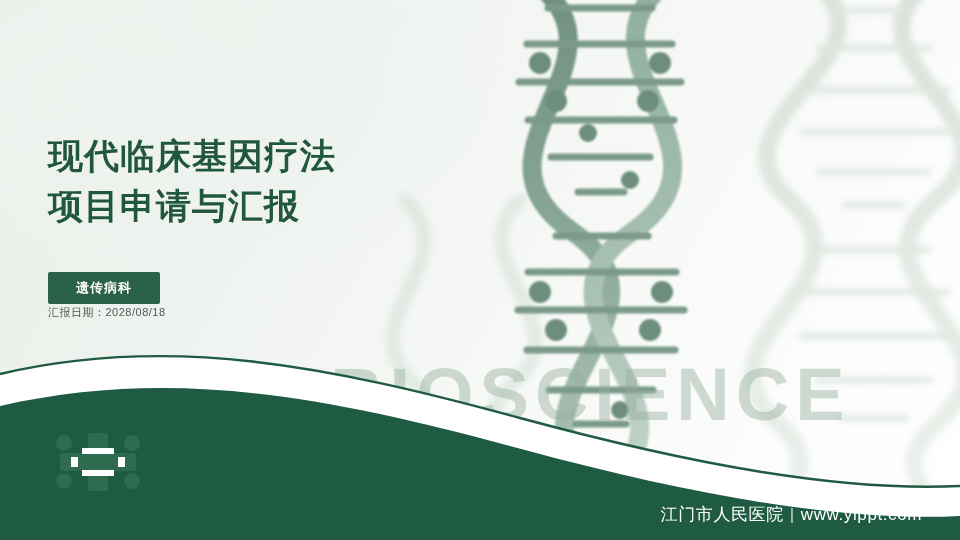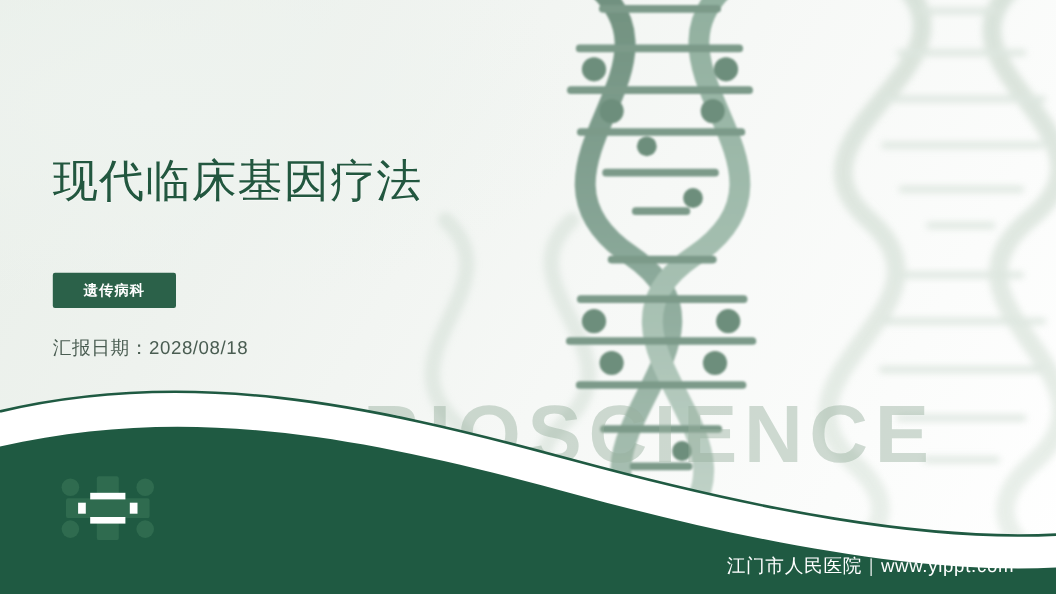--- a/index.html
+++ b/index.html
@@ -31,7 +31,7 @@
   
   .title{
     position:absolute;left:48px;top:108px;
-    font-size:41px;line-height:1.42;font-weight:400;
+    font-size:35px;line-height:1.42;font-weight:700;
     color:#22573f;letter-spacing:1px;
     text-shadow:0 1px 0 rgba(255,255,255,.5);
   }

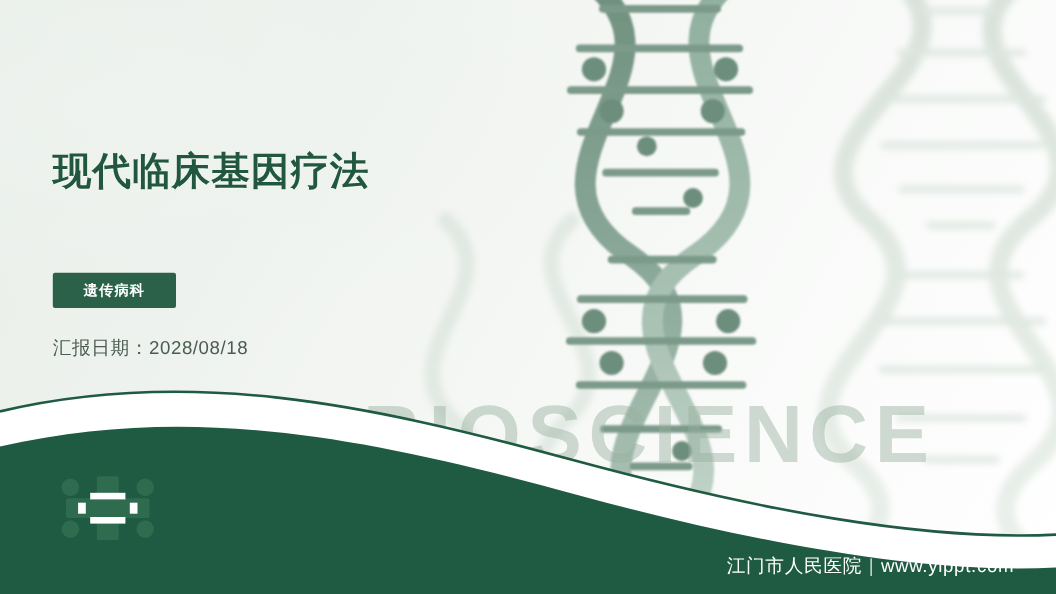--- a/index.html
+++ b/index.html
@@ -158,6 +158,7 @@
 
   <h1 class="title">
     <span class="l1">现代临床基因疗法</span>
+    <span class="l2">项目申请与汇报</span>
   </h1>
 
   <div class="tags">

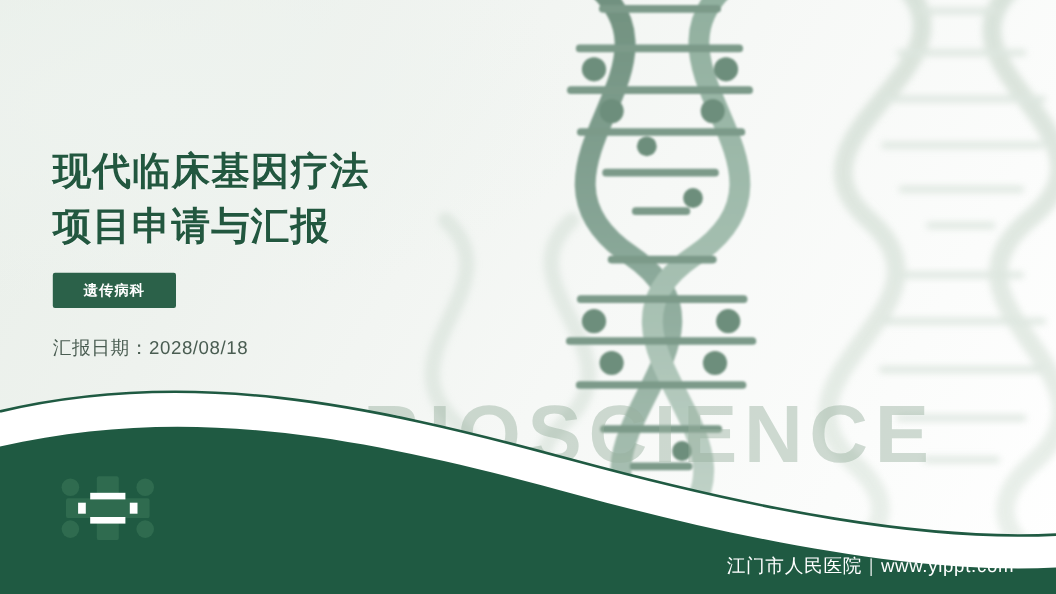--- a/index.html
+++ b/index.html
@@ -37,7 +37,7 @@
   }
   .title .l2{display:block;}
 
-  .tags{position:absolute;left:48px;top:248px;display:flex;gap:10px;}
+  .tags{position:absolute;left:48px;top:272px;display:flex;gap:10px;}
   .tag{
     background:#2b6149;color:#ffffff;
     font-size:13px;font-weight:700;letter-spacing:1px;

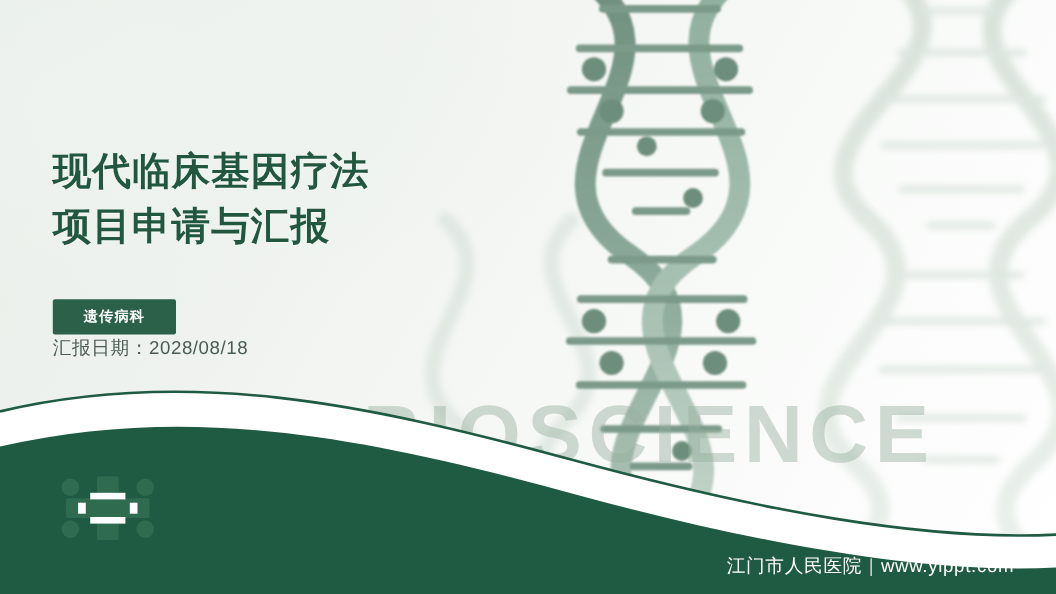--- a/index.html
+++ b/index.html
@@ -47,7 +47,7 @@
   }
   .date{
     position:absolute;left:48px;top:305px;
-    font-size:17px;color:#4a5d52;letter-spacing:.5px;
+    font-size:11px;color:#4a5d52;letter-spacing:.5px;
   }
 
   

